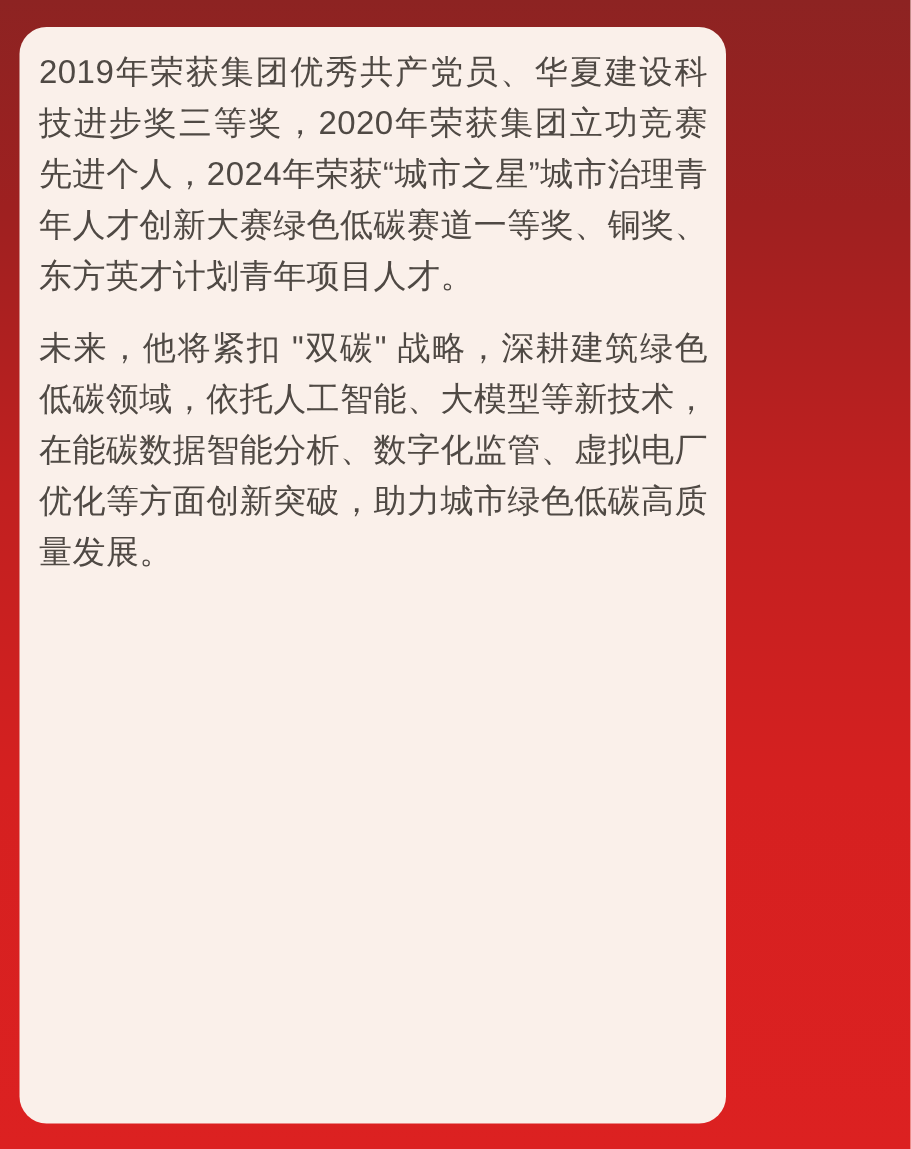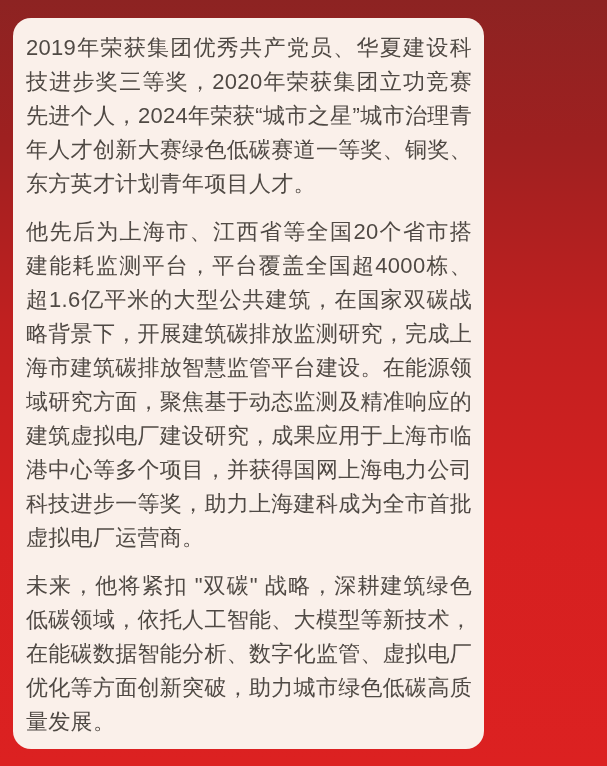--- a/index.html
+++ b/index.html
@@ -55,7 +55,6 @@
 <div class="page">
   <div class="card">
     <p>2019年荣获集团优秀共产党员、华夏建设科技进步奖三等奖，2020年荣获集团立功竞赛先进个人，2024年荣获“城市之星”城市治理青年人才创新大赛绿色低碳赛道一等奖、铜奖、东方英才计划青年项目人才。</p>
-    <p>他先后为上海市、江西省等全国20个省市搭建能耗监测平台，平台覆盖全国超4000栋、超1.6亿平米的大型公共建筑，在国家双碳战略背景下，开展建筑碳排放监测研究，完成上海市建筑碳排放智慧监管平台建设。在能源领域研究方面，聚焦基于动态监测及精准响应的建筑虚拟电厂建设研究，成果应用于上海市临港中心等多个项目，并获得国网上海电力公司科技进步一等奖，助力上海建科成为全市首批虚拟电厂运营商。</p>
     <p>未来，他将紧扣 "双碳" 战略，深耕建筑绿色低碳领域，依托人工智能、大模型等新技术，在能碳数据智能分析、数字化监管、虚拟电厂优化等方面创新突破，助力城市绿色低碳高质量发展。</p>
   </div>
 </div>

